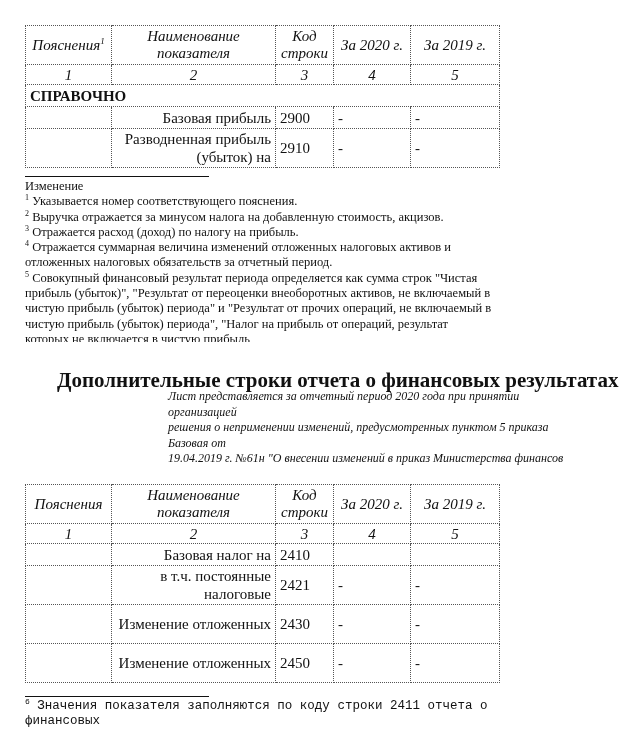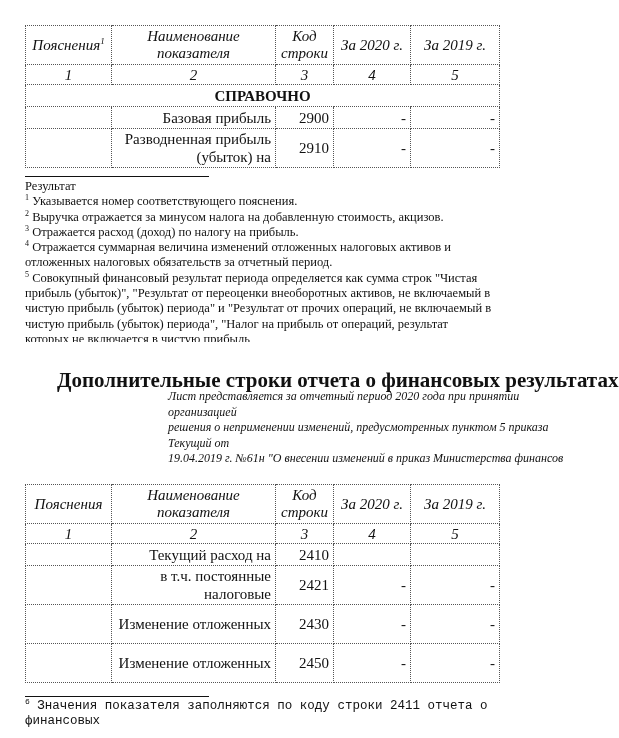--- a/index.html
+++ b/index.html
@@ -22,7 +22,7 @@
   .hdr td { font-style: italic; text-align: center; height: 38px; }
   .hdr td.name { line-height: 17px; }
   .num td { font-style: italic; text-align: center; height: 19px; line-height: 18px; }
-  .sect td { font-weight: bold; font-size: 16px; height: 21px; padding-left: 2px; text-align: center; }
+  .sect td { font-weight: bold; font-size: 16px; height: 21px; padding-left: 2px; }
   td.code, td.val { text-align: right; }
   td.name-cell { text-align: right; }
   .r1 td { height: 21px; }

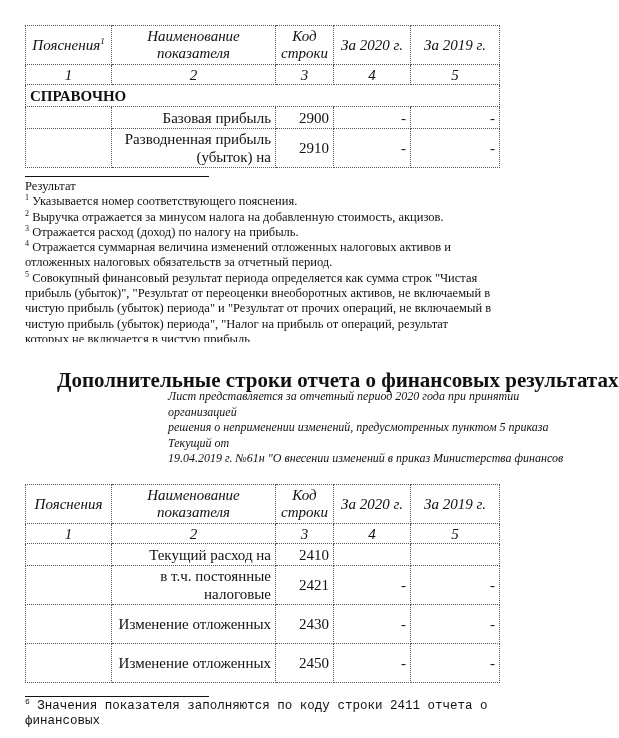--- a/index.html
+++ b/index.html
@@ -23,7 +23,7 @@
   .hdr td.name { line-height: 17px; }
   .num td { font-style: italic; text-align: center; height: 19px; line-height: 18px; }
   .sect td { font-weight: bold; font-size: 16px; height: 21px; padding-left: 2px; }
-  td.code, td.val { text-align: right; }
+  td.code, td.val { text-align: left; }
   td.name-cell { text-align: right; }
   .r1 td { height: 21px; }
   .r2 td { height: 38px; }

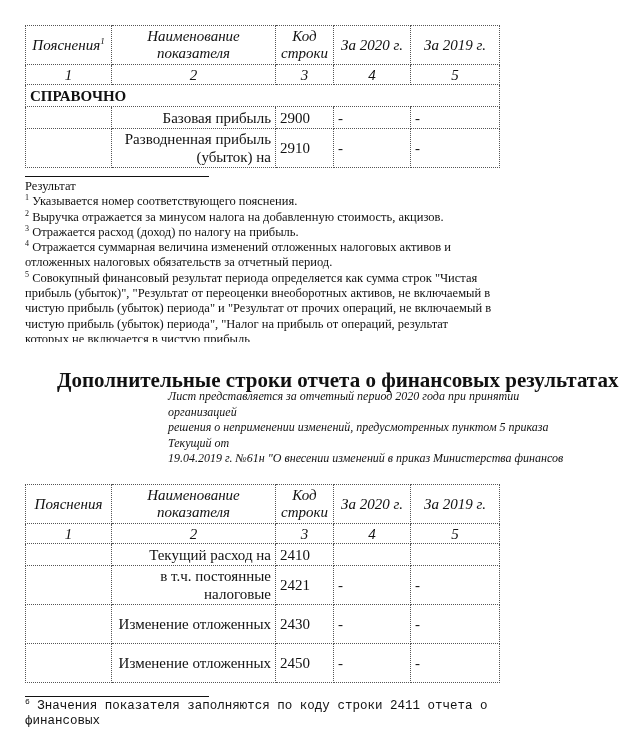--- a/index.html
+++ b/index.html
@@ -107,7 +107,7 @@
 
 <div class="rule" id="rule1"></div>
 <div class="notes" id="notes1">
-  <p>Результат</p>
+  <p>Изменение</p>
   <p><sup>1</sup> <span>Указывается номер соответствующего пояснения.</span></p>
   <p><sup>2</sup> <span>Выручка отражается за минусом налога на добавленную стоимость, акцизов.</span></p>
   <p><sup>3</sup> <span>Отражается расход (доход) по налогу на прибыль.</span></p>

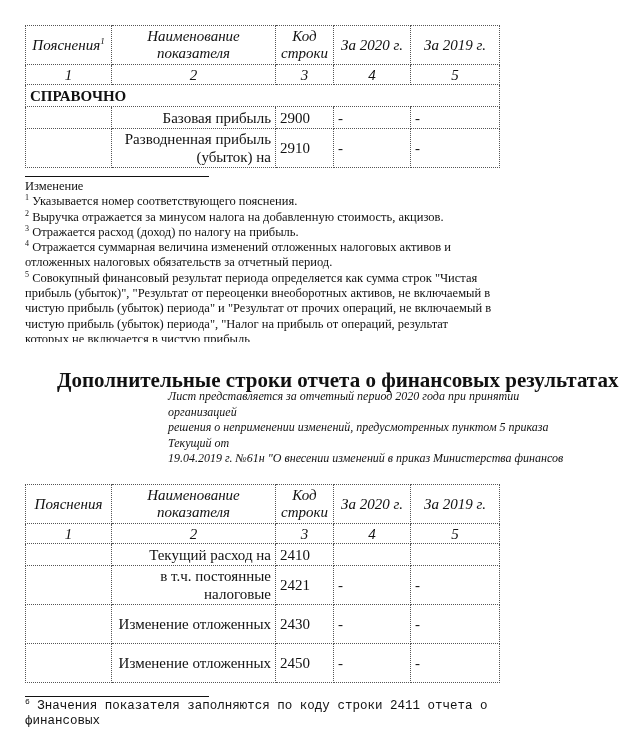--- a/index.html
+++ b/index.html
@@ -120,7 +120,7 @@
   <p>Лист представляется за отчетный период 2020 года при принятии</p>
   <p>организацией</p>
   <p>решения о неприменении изменений, предусмотренных пунктом 5 приказа</p>
-  <p>Текущий от</p>
+  <p>Базовая от</p>
   <p>19.04.2019 г. №61н "О внесении изменений в приказ Министерства финансов</p>
 </div>
 

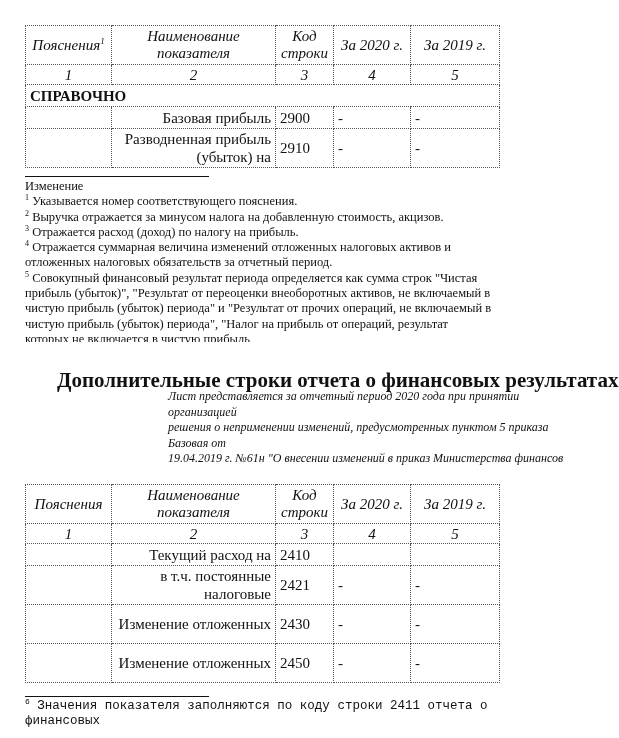--- a/index.html
+++ b/index.html
@@ -150,7 +150,7 @@
   <tr class="r1">
     <td></td>
     <td class="name-cell">
-          <span class="clip1">Текущий расход на</span>
+          <span class="clip1">Базовая налог на</span>
         </td>
     <td class="code">2410</td>
     <td class="val"></td>

